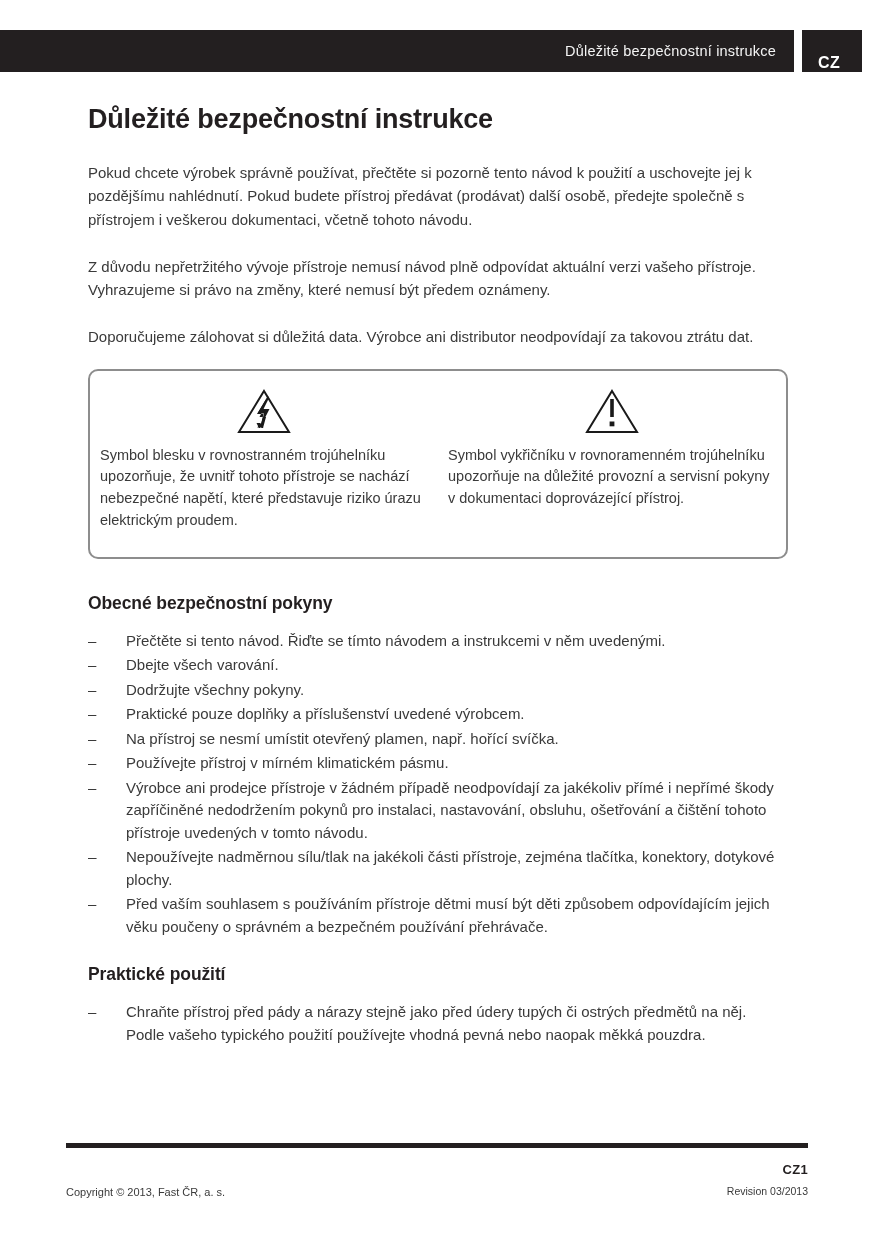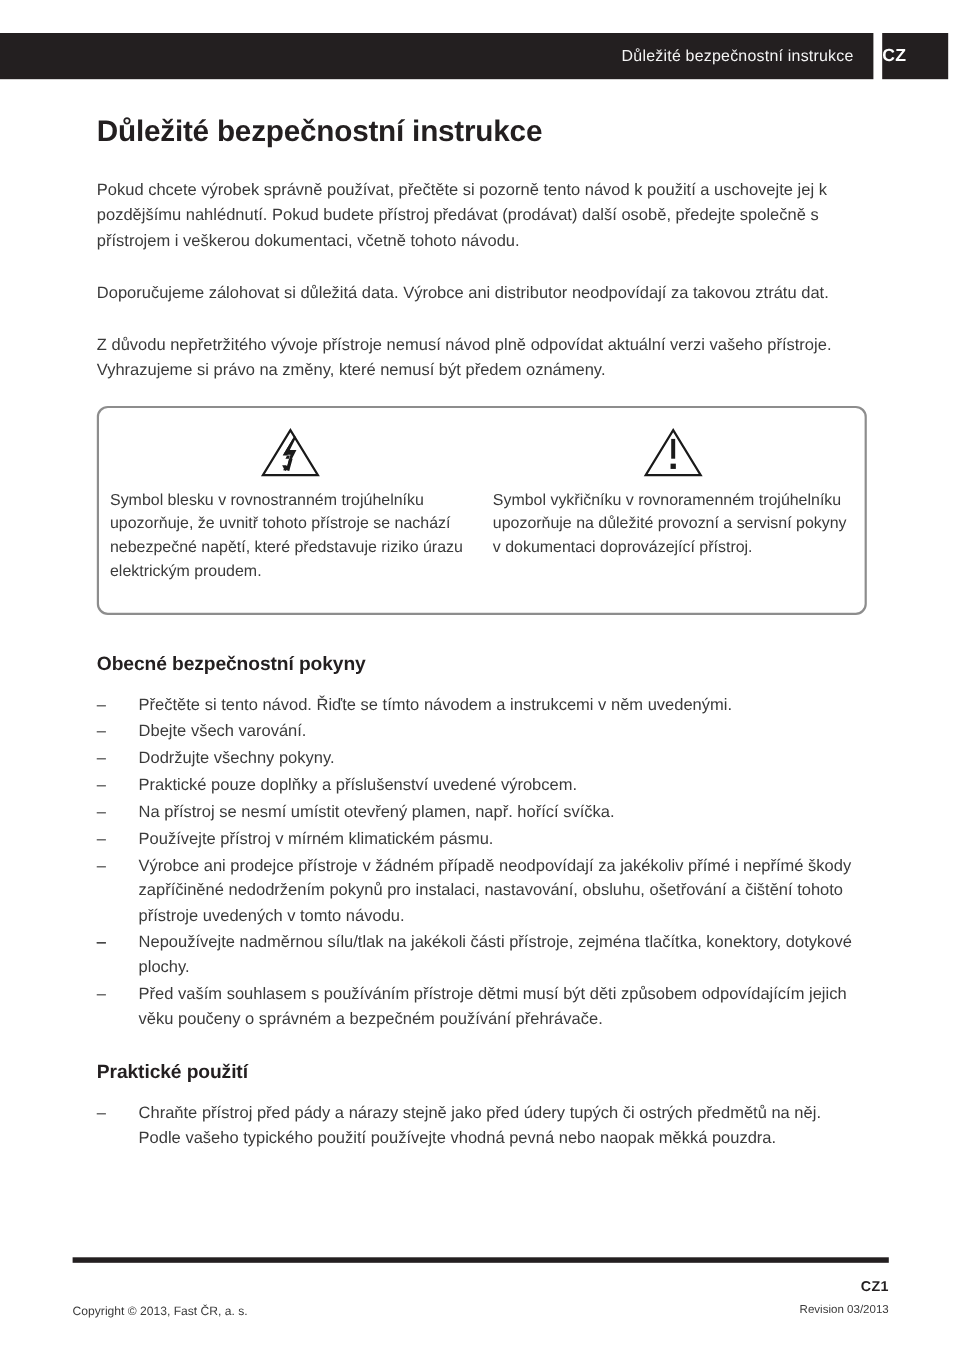--- a/index.html
+++ b/index.html
@@ -52,8 +52,9 @@
     height: 42px;
     background: #231f20;
     display: flex;
-    align-items: center;
-    box-sizing: border-box;
+    align-items: flex-end;
+    box-sizing: border-box;
+    padding-left: 16px;
   }
   .header-lang-box .lang-text {
     color: #ffffff;

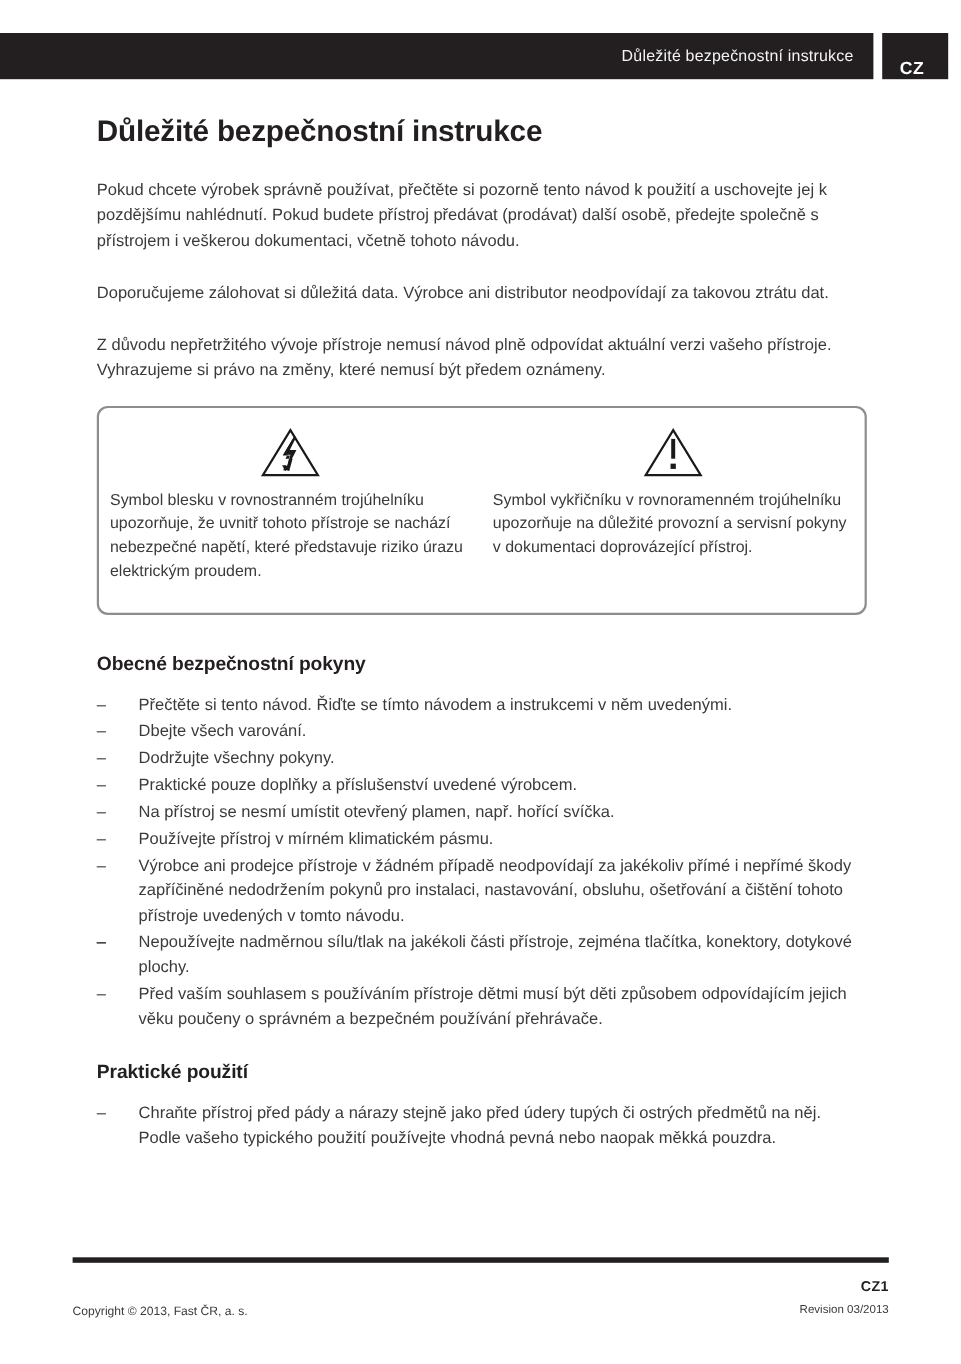--- a/index.html
+++ b/index.html
@@ -212,8 +212,8 @@
 
   <div class="intro-block">
     <p class="body-para">Pokud chcete výrobek správně používat, přečtěte si pozorně tento návod k použití a uschovejte jej k pozdějšímu nahlédnutí. Pokud budete přístroj předávat (prodávat) další osobě, předejte společně s přístrojem i veškerou dokumentaci, včetně tohoto návodu.</p>
+    <p class="body-para">Z důvodu nepřetržitého vývoje přístroje nemusí návod plně odpovídat aktuální verzi vašeho přístroje. Vyhrazujeme si právo na změny, které nemusí být předem oznámeny.</p>
     <p class="body-para">Doporučujeme zálohovat si důležitá data. Výrobce ani distributor neodpovídají za takovou ztrátu dat.</p>
-    <p class="body-para">Z důvodu nepřetržitého vývoje přístroje nemusí návod plně odpovídat aktuální verzi vašeho přístroje. Vyhrazujeme si právo na změny, které nemusí být předem oznámeny.</p>
   </div>
 
   <div class="warning-box">

